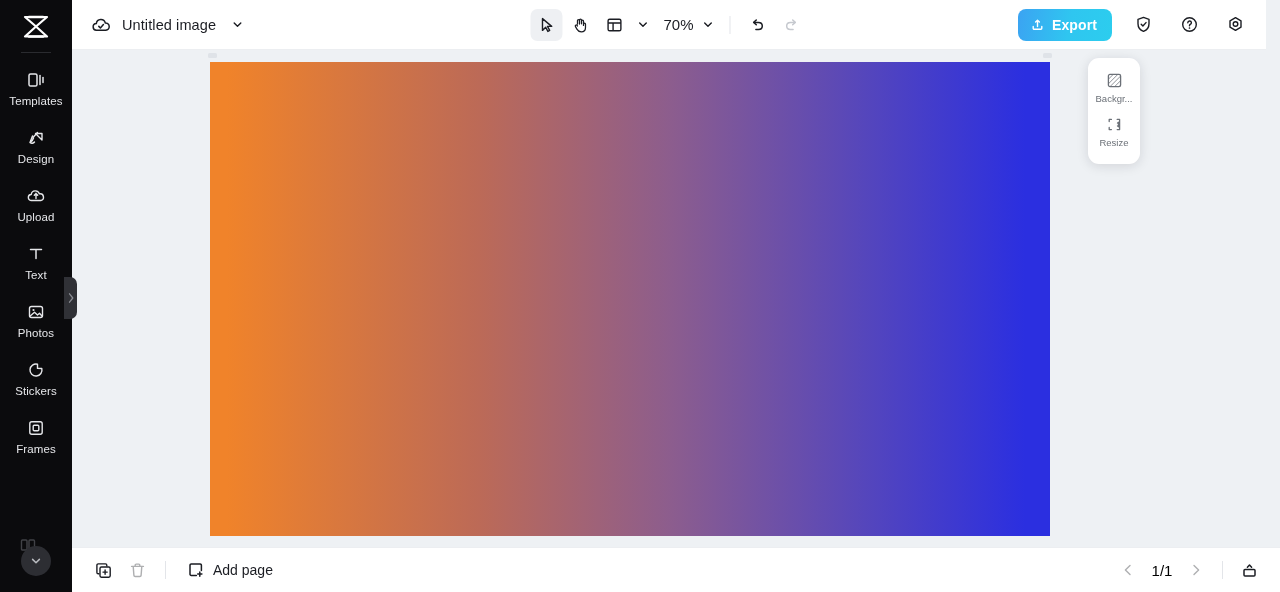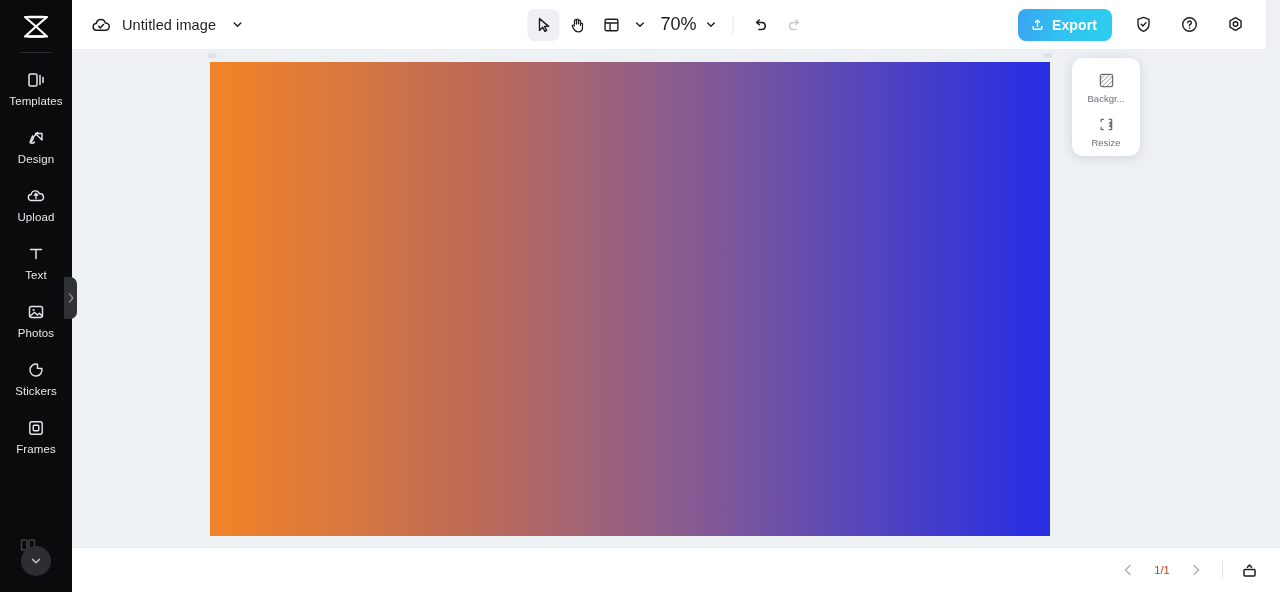--- a/index.html
+++ b/index.html
@@ -32,7 +32,7 @@
   }
   .tool.active { background: #eef0f3; }
   .combo { display: flex; align-items: center; gap: 1px; }
-  .zoom-val { font-size: 18px; color: #1b1d23; padding: 0 2px 0 8px; min-width: 38px; text-align: center; }
+  .zoom-val { font-size: 15px; color: #1b1d23; padding: 0 2px 0 8px; min-width: 38px; text-align: center; }
   .vdiv { width: 1px; height: 18px; background: #e3e5e9; margin: 0 9px; }
 
   .tb-right { margin-left: auto; display: flex; align-items: center; gap: 16px; padding-right: 16px; }

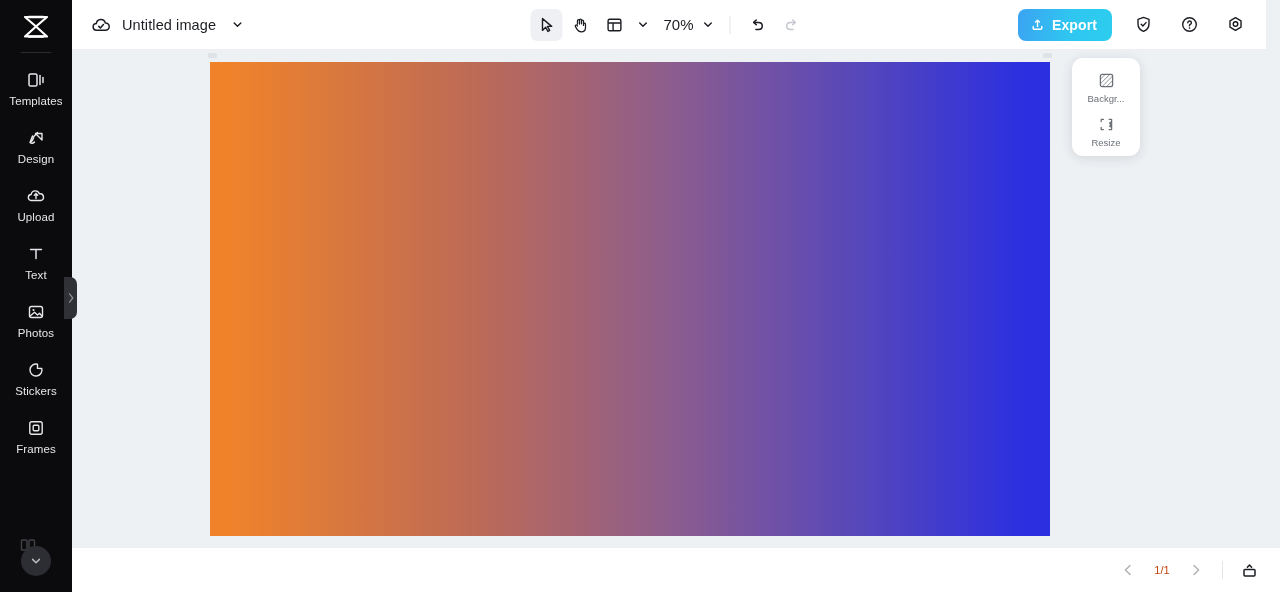--- a/index.html
+++ b/index.html
@@ -93,8 +93,8 @@
 
   
   .float-panel {
-    position: absolute; right: 20px; top: 8px; width: 68px;
-    background: #fff; border-radius: 11px; padding: 8px 0 2px;
+    position: absolute; right: 20px; top: 8px; width: 52px;
+    background: #fff; border-radius: 11px; padding: 8px 0 10px;
     box-shadow: 0 2px 12px rgba(20,25,40,.13); z-index: 25;
   }
   .fp-item {

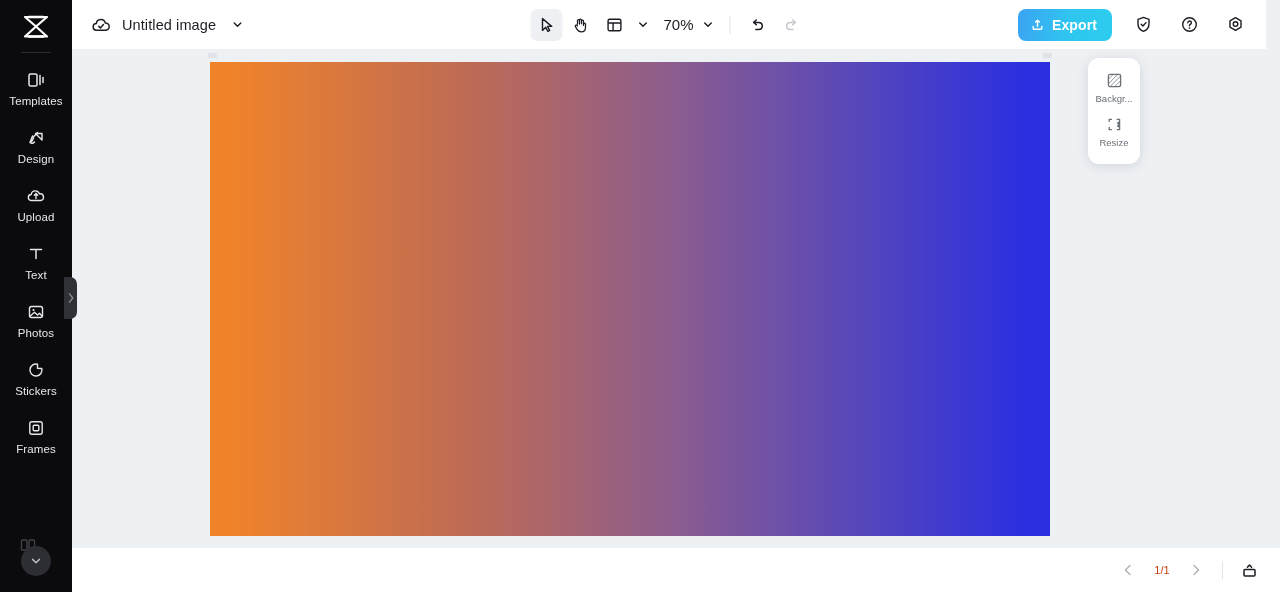--- a/index.html
+++ b/index.html
@@ -384,6 +384,32 @@
 
 
   <div class="bottombar">
+    <div class="bb-left">
+      <span class="bb-btn">
+        <svg width="19" height="19" viewBox="0 0 19 19" fill="none">
+          <path d="M12.8 5.4V4.2a1.3 1.3 0 0 0-1.3-1.3H4.2A1.3 1.3 0 0 0 2.9 4.2v7.3c0 .7.6 1.3 1.3 1.3h1.2" stroke="#1b1d23" stroke-width="1.4" stroke-linejoin="round"></path>
+          <rect x="6" y="6" width="10.2" height="10.2" rx="1.4" stroke="#1b1d23" stroke-width="1.4"></rect>
+          <path d="M11.1 9v4.2M9 11.1h4.2" stroke="#1b1d23" stroke-width="1.4" stroke-linecap="round"></path>
+        </svg>
+      </span>
+      <span class="bb-btn disabled">
+        <svg width="19" height="19" viewBox="0 0 19 19" fill="none">
+          <path d="M3.6 5.4h11.8" stroke="#1b1d23" stroke-width="1.4" stroke-linecap="round"></path>
+          <path d="M7.2 5.4V4.1a1 1 0 0 1 1-1h2.6a1 1 0 0 1 1 1v1.3" stroke="#1b1d23" stroke-width="1.4" stroke-linejoin="round"></path>
+          <path d="M5.2 5.4l.7 9a1.2 1.2 0 0 0 1.2 1.1h4.8a1.2 1.2 0 0 0 1.2-1.1l.7-9" stroke="#1b1d23" stroke-width="1.4" stroke-linejoin="round"></path>
+        </svg>
+      </span>
+      <span class="vdiv"></span>
+      <span class="addpage">
+        <span style="display:flex;">
+          <svg width="18" height="18" viewBox="0 0 18 18" fill="none">
+            <path d="M14.4 9.6V4.2a1.2 1.2 0 0 0-1.2-1.2H4.2A1.2 1.2 0 0 0 3 4.2v9a1.2 1.2 0 0 0 1.2 1.2h5.2" stroke="#1b1d23" stroke-width="1.5" stroke-linecap="round" stroke-linejoin="round"></path>
+            <path d="M12.8 11v4.2M10.7 13.1h4.2" stroke="#1b1d23" stroke-width="1.5" stroke-linecap="round"></path>
+          </svg>
+        </span>
+        <span>Add page</span>
+      </span>
+    </div>
 
     <div class="bb-right">
       <span class="bb-btn disabled">

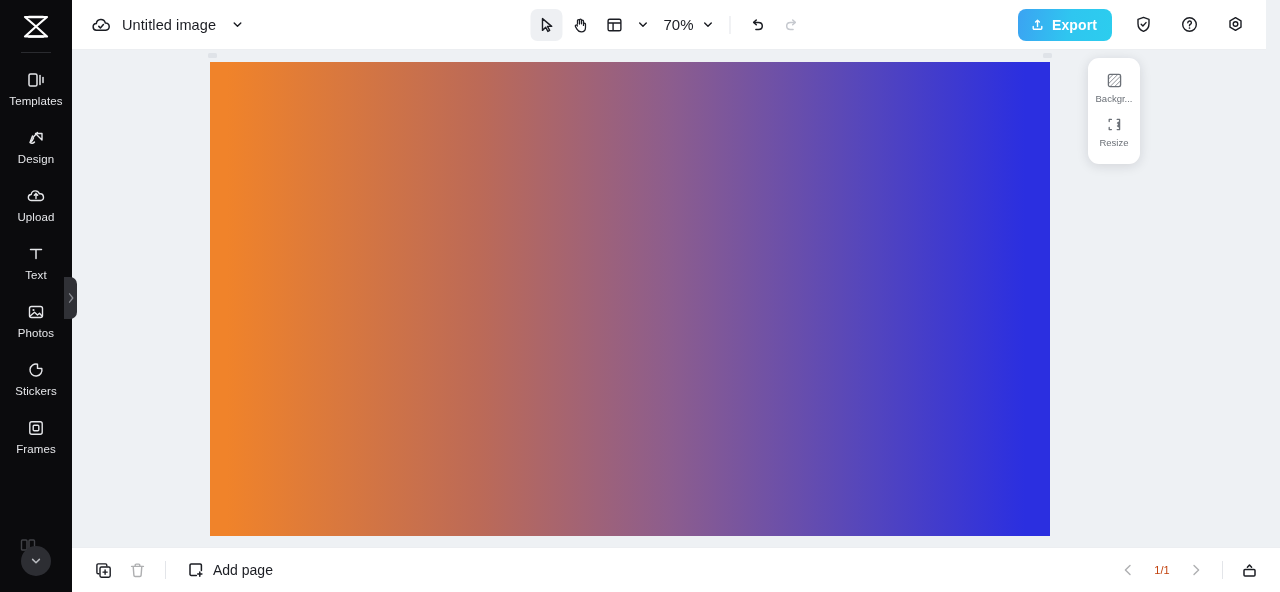--- a/index.html
+++ b/index.html
@@ -138,7 +138,7 @@
     padding: 5px 8px; border-radius: 6px; }
   .addpage span { font-size: 14px; color: #1b1d23; }
   .bb-right { margin-left: auto; display: flex; align-items: center; gap: 2px; }
-  .pagecount { font-size: 11px; color: #c2410c; min-width: 34px; text-align: center; }
+  .pagecount { font-size: 15px; color: #000000; min-width: 34px; text-align: center; }
 </style>
 </head>
 <body>

